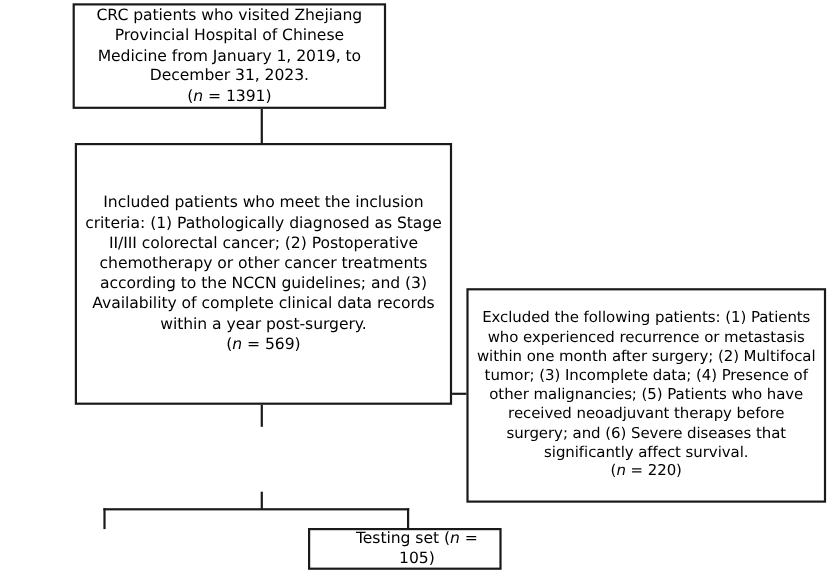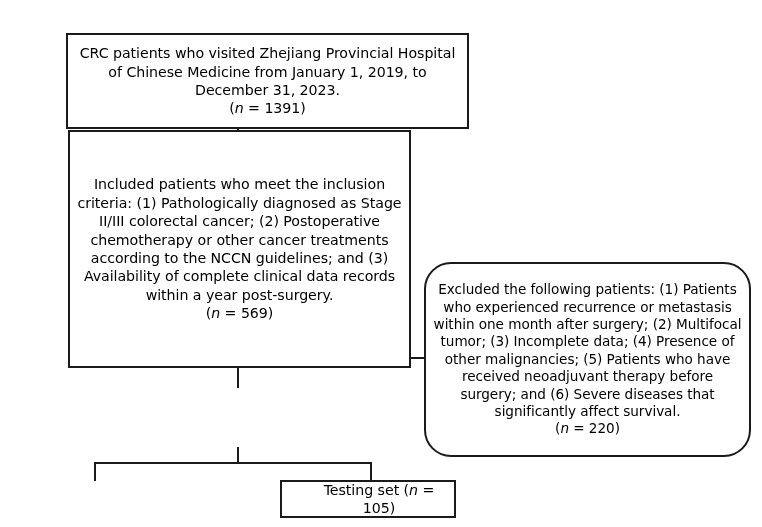--- a/index.html
+++ b/index.html
@@ -41,7 +41,7 @@
     white-space: pre-line;
   }
   
-  #node-source    { left: 66px;  top: 3px;   width: 403px; height: 96px; margin-top: 30px; }
+  #node-source    { left: 66px;  top: 3px;   width: 285px; height: 96px; }
   #node-included  { left: 68px;  top: 130px; width: 343px; height: 238px; }
   #node-excluded  { left: 424px; top: 262px; width: 327px; height: 195px; border-radius: 27px; }
   #node-confirmed { left: 70px;  top: 387px; width: 341px; height: 61px; }

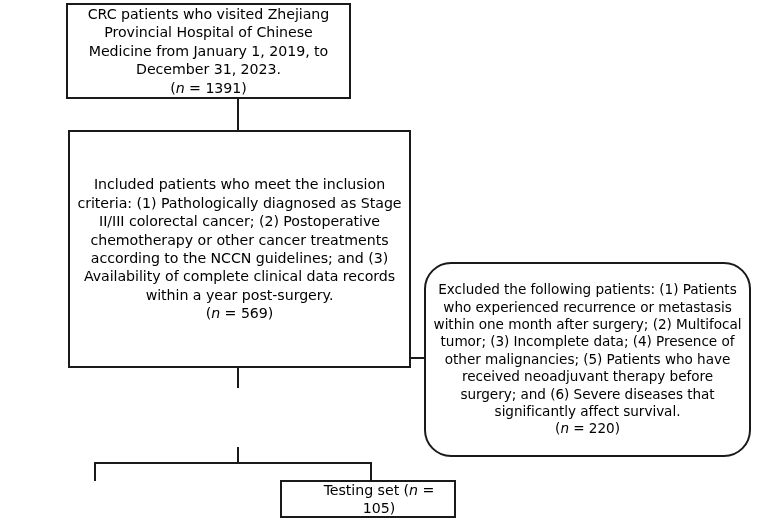--- a/index.html
+++ b/index.html
@@ -43,7 +43,7 @@
   
   #node-source    { left: 66px;  top: 3px;   width: 285px; height: 96px; }
   #node-included  { left: 68px;  top: 130px; width: 343px; height: 238px; }
-  #node-excluded  { left: 424px; top: 262px; width: 327px; height: 195px; border-radius: 27px; }
+  #node-excluded  { left: 424px; top: 262px; width: 327px; height: 195px; }
   #node-confirmed { left: 70px;  top: 387px; width: 341px; height: 61px; }
   #node-training  { left: 3px;   top: 480px; width: 183px; height: 38px; }
   #node-testing   { left: 280px; top: 480px; width: 176px; height: 38px; padding-left: 22px; }

